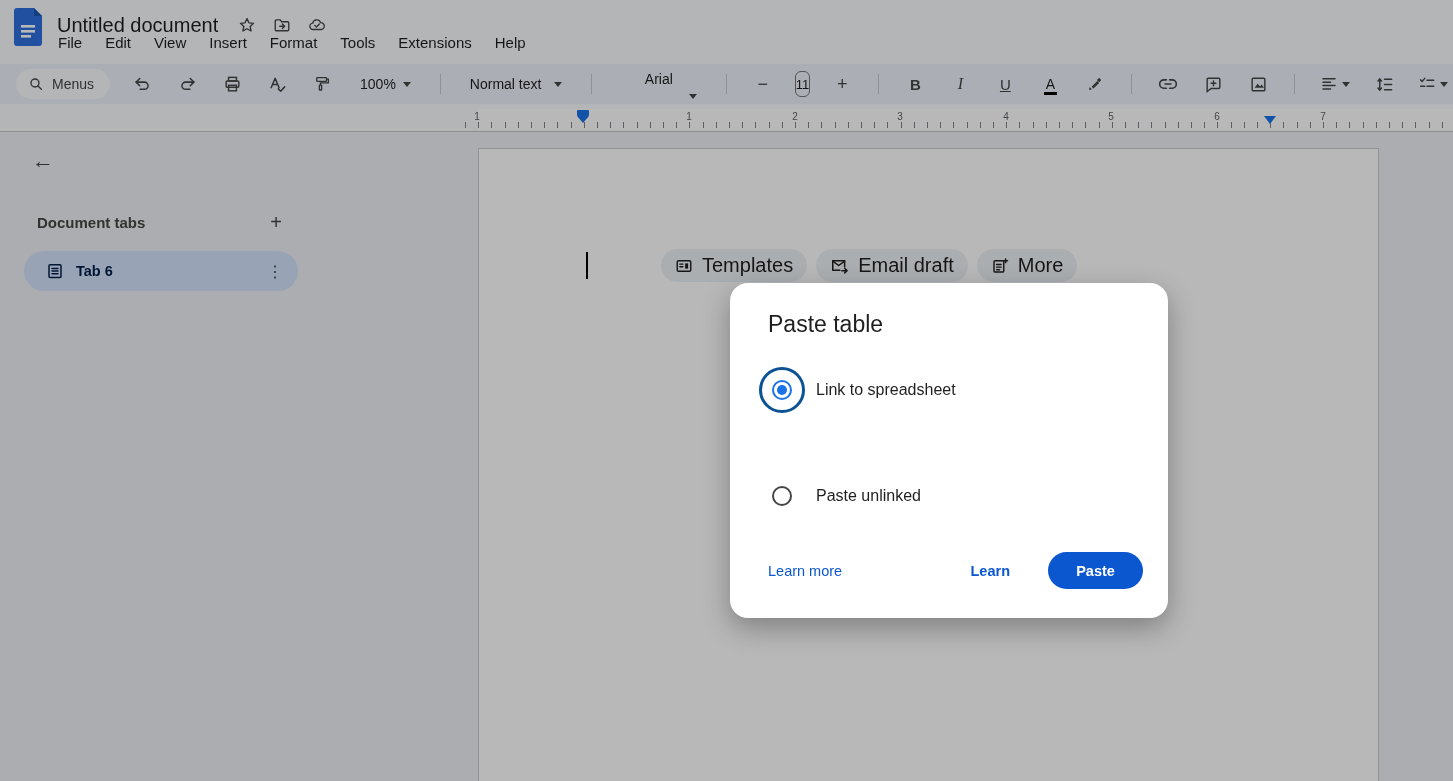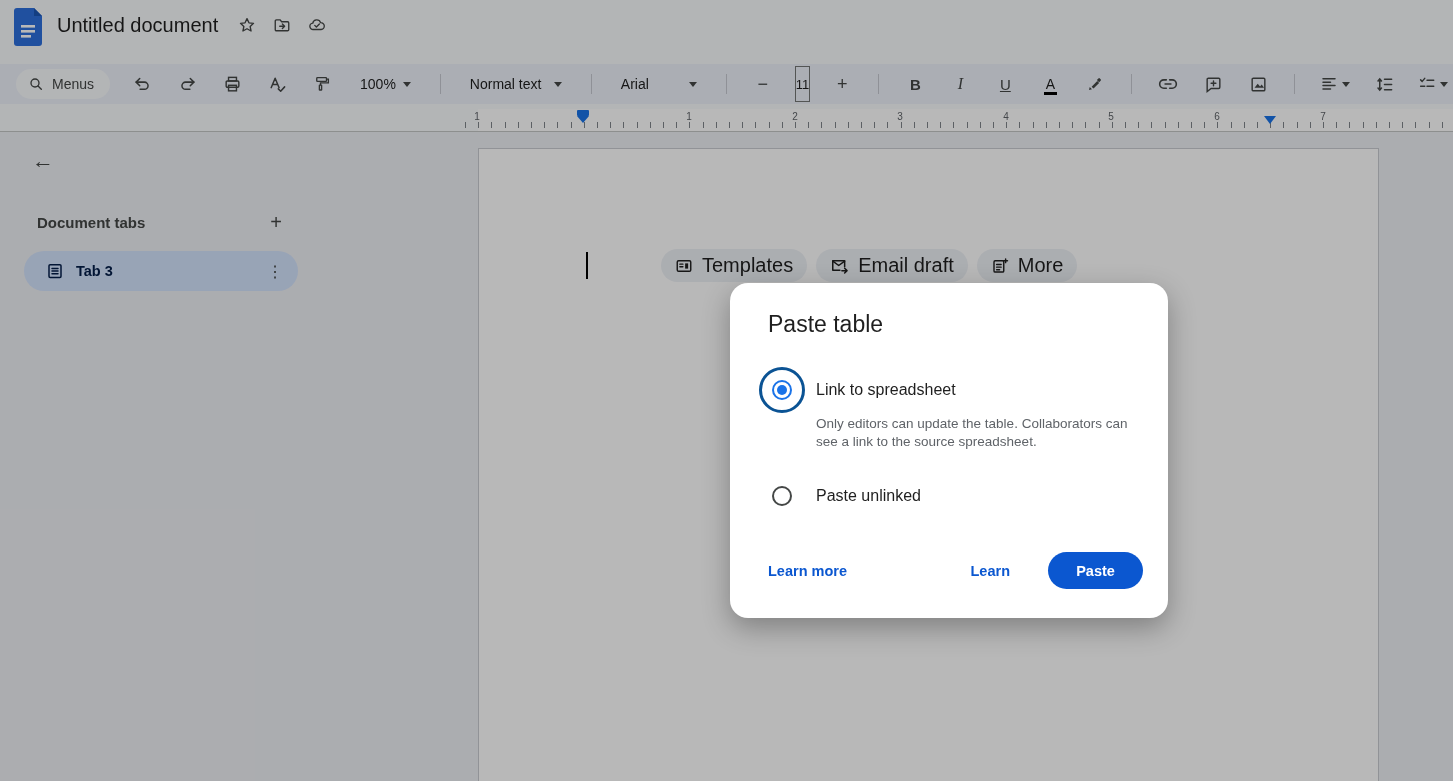--- a/index.html
+++ b/index.html
@@ -124,6 +124,16 @@
       </span>
     </div>
 
+    <div class="menu-row">
+      <span class="menu-item">File</span>
+      <span class="menu-item">Edit</span>
+      <span class="menu-item">View</span>
+      <span class="menu-item">Insert</span>
+      <span class="menu-item">Format</span>
+      <span class="menu-item">Tools</span>
+      <span class="menu-item">Extensions</span>
+      <span class="menu-item">Help</span>
+    </div>
   </div>
 
   <div class="toolbar">

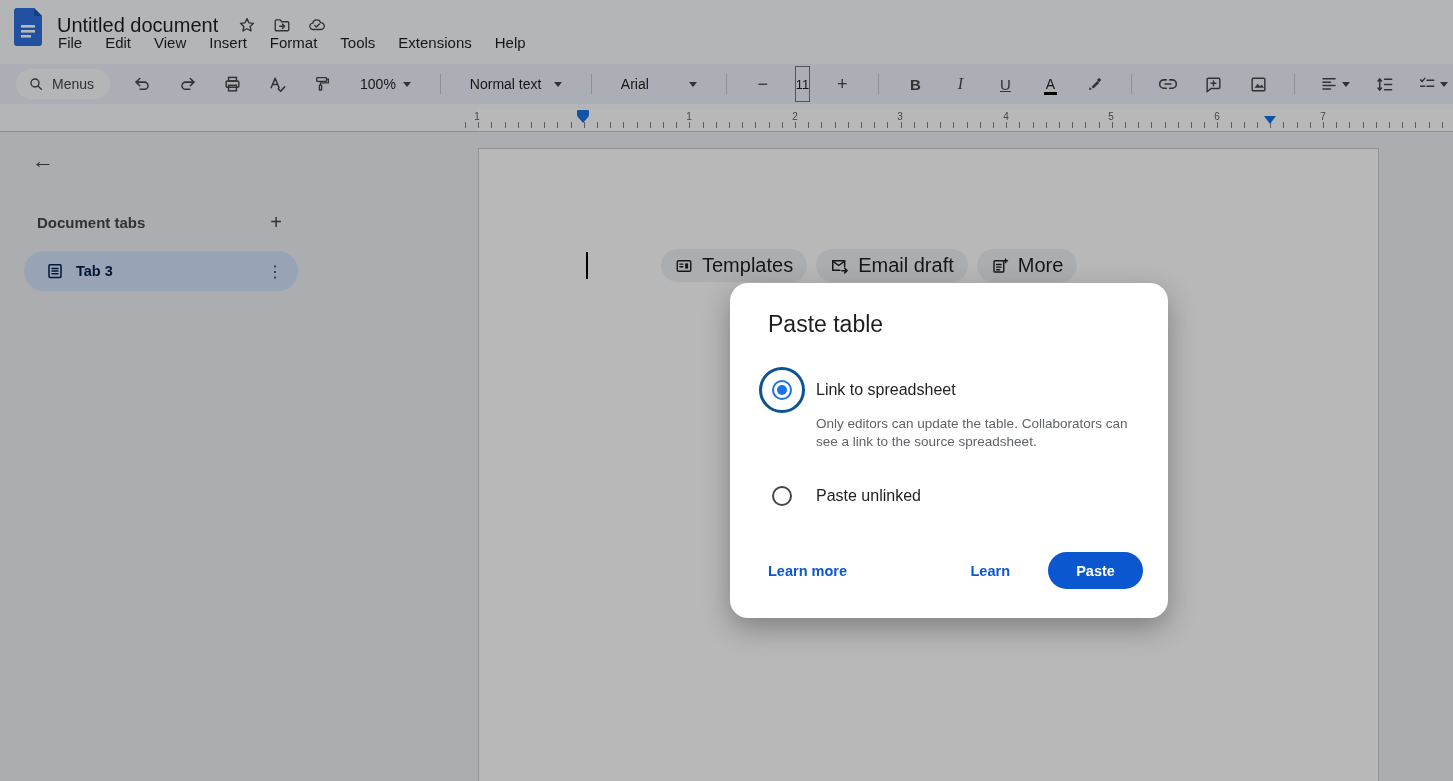--- a/index.html
+++ b/index.html
@@ -192,7 +192,7 @@
 
     <span class="tb-sep"></span>
 
-    <span class="tb-dd" style="min-width:88px;">
+    <span class="tb-dd" style="min-width:88px;flex-direction:column;">
       <span>Arial</span>
         <span class="caret" style="margin-left:auto;"></span>
     </span>

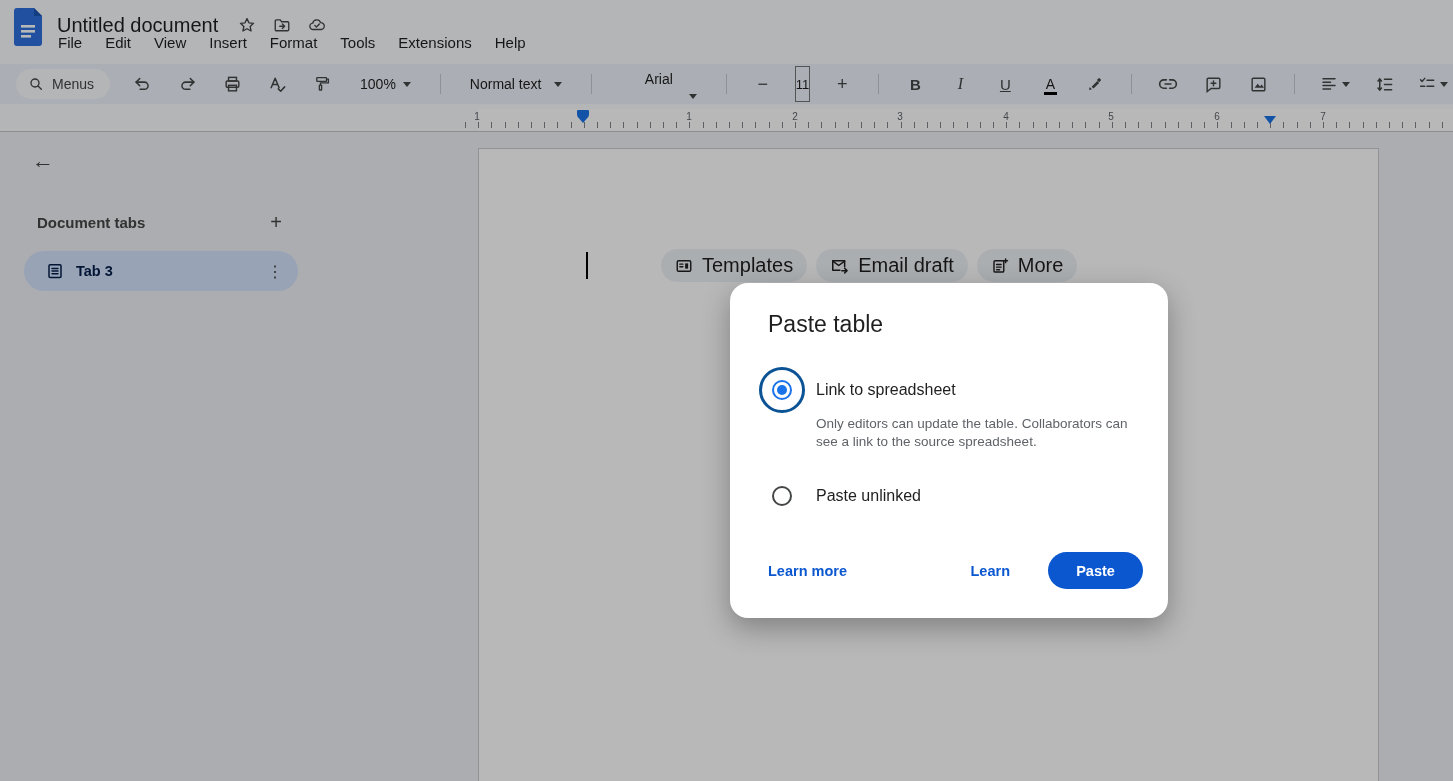--- a/index.html
+++ b/index.html
@@ -24,7 +24,7 @@
   .tb-sep { width:1px; height:20px; background:#c7cad1; margin:0 4px; flex:0 0 auto; }
   .tb-dd { display:flex; align-items:center; gap:7px; padding:0 6px; height:26px; border-radius:4px; color:#1f1f1f; font-size:14px; cursor:pointer; }
   .caret { width:0; height:0; border-left:4px solid transparent; border-right:4px solid transparent; border-top:5px solid #444746; display:inline-block; }
-  .fontsize-box { width:28px; height:36px; border:1px solid #747775; border-radius:0; display:flex; align-items:center; justify-content:center; font-size:13px; color:#1f1f1f; background:transparent; cursor:text; }
+  .fontsize-box { width:28px; height:26px; border:1px solid #747775; border-radius:6px; display:flex; align-items:center; justify-content:center; font-size:13px; color:#1f1f1f; background:transparent; cursor:text; }
   .glyph-btn { font-size:15px; color:#444746; }
   .b-glyph { font-weight:bold; font-size:15px; }
   .i-glyph { font-style:italic; font-family:"Liberation Serif", serif; font-size:16px; }

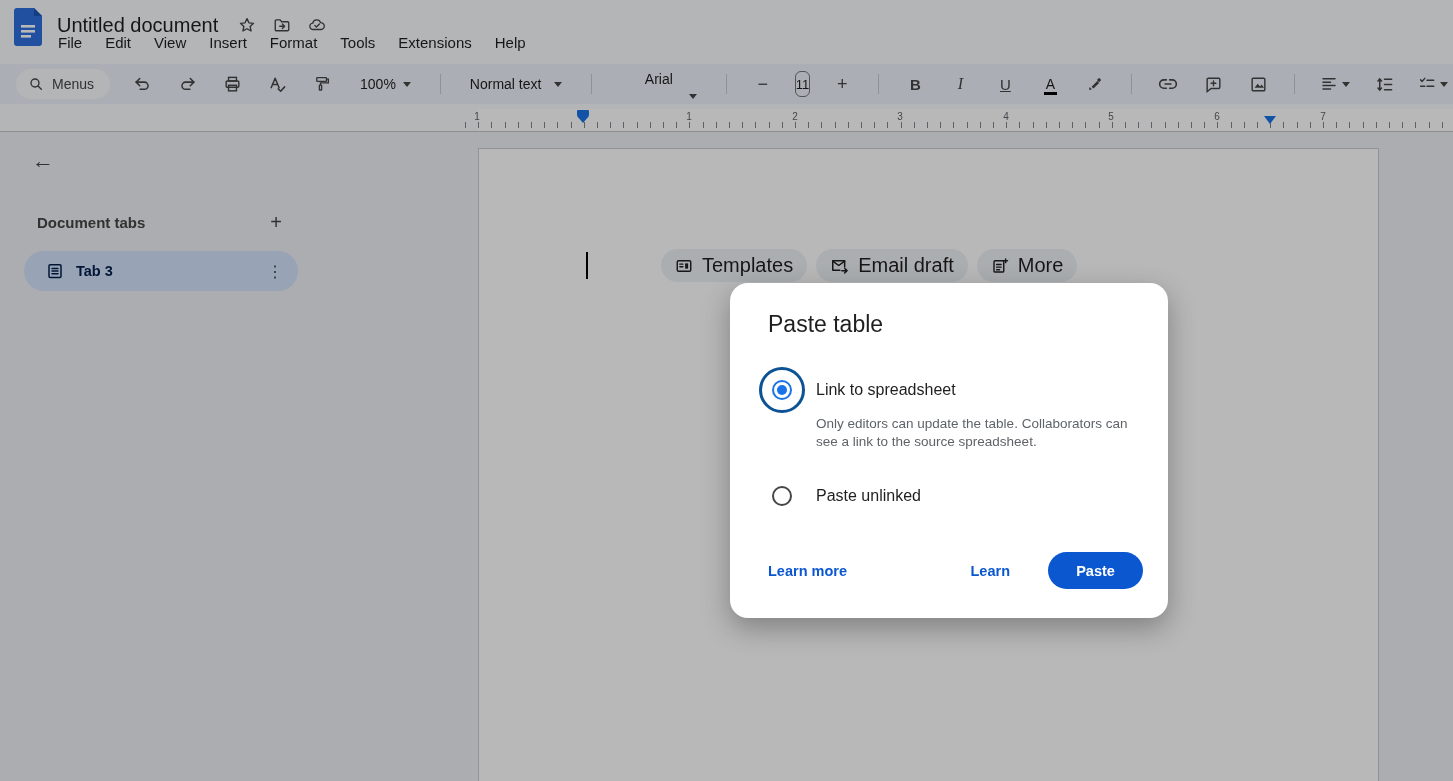--- a/index.html
+++ b/index.html
@@ -321,7 +321,7 @@
         <rect x="4" y="3.5" width="16" height="17" rx="1.5"></rect>
         <path d="M8 8.5 h8 M8 12 h8 M8 15.5 h8" stroke-linecap="round"></path>
       </svg>
-      <span class="label">Tab 3</span>
+      <span class="label">Tab 6</span>
       <span class="kebab">⋮</span>
     </div>
 

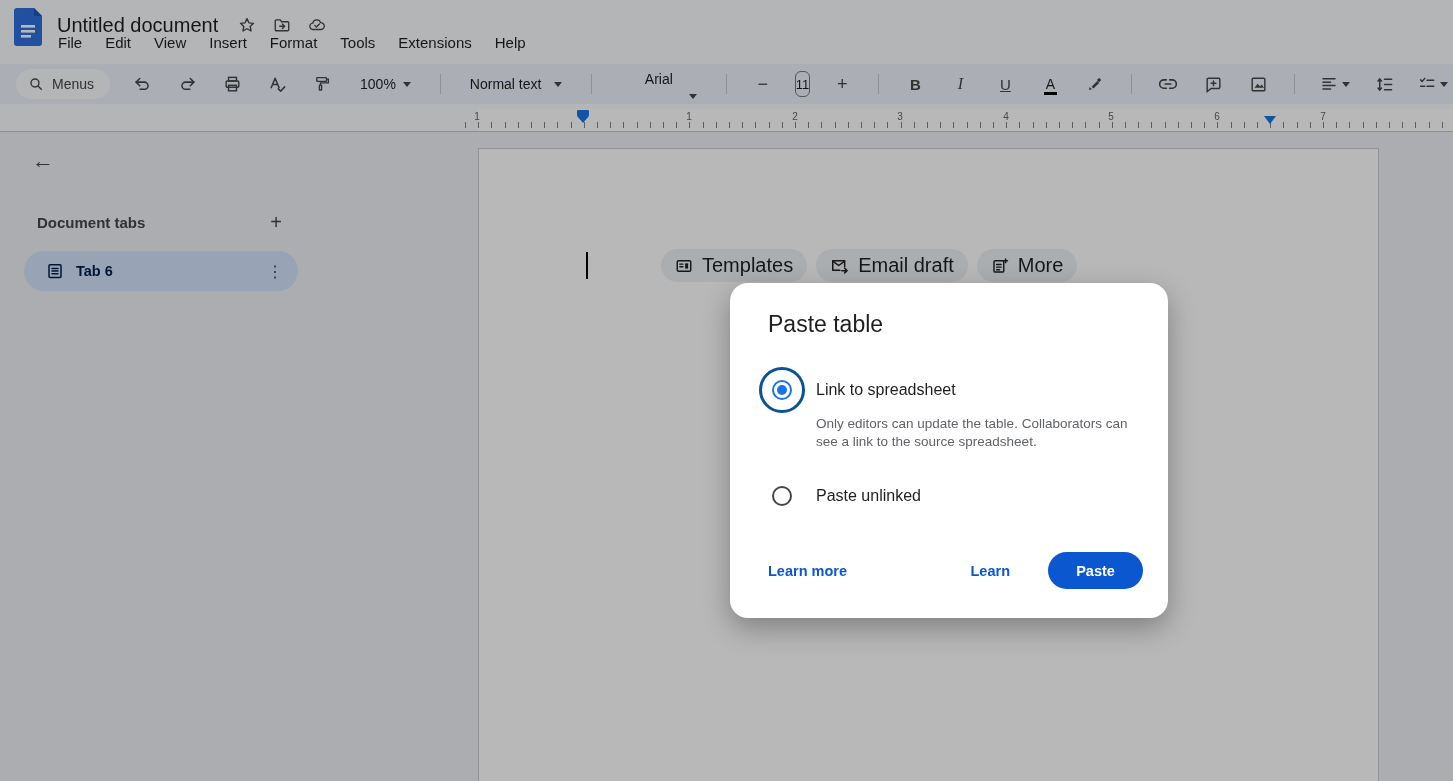--- a/index.html
+++ b/index.html
@@ -370,7 +370,6 @@
       <span class="radio-on"></span>
     </div>
     <span class="opt-label opt1-label">Link to spreadsheet</span>
-    <div class="opt-desc">Only editors can update the table. Collaborators can see a link to the source spreadsheet.</div>
 
     <div class="radio-off"></div>
     <span class="opt-label opt2-label">Paste unlinked</span>

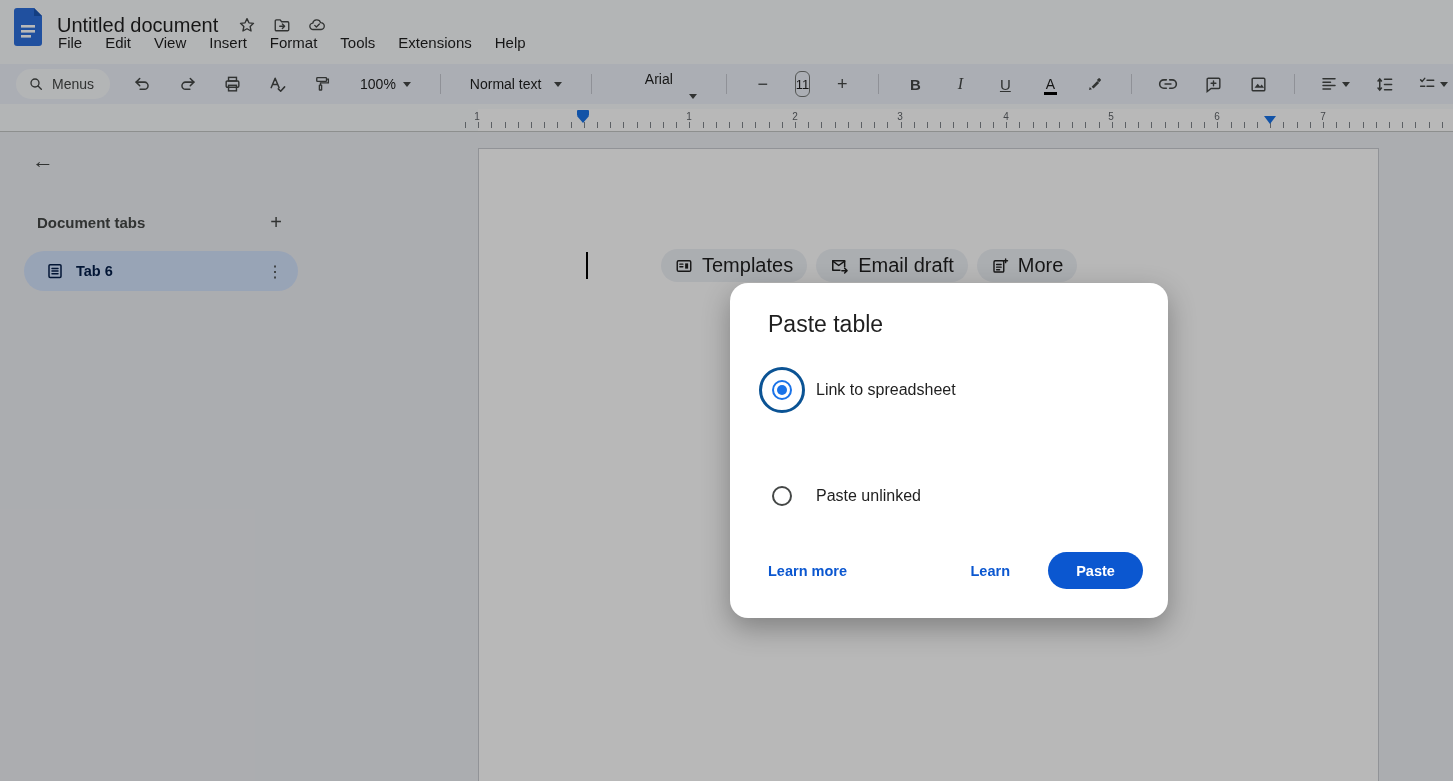--- a/index.html
+++ b/index.html
@@ -80,7 +80,7 @@
   .opt2-label { top:204px; }
   .opt-desc { position:absolute; left:86px; top:132px; width:322px; font-size:13.5px; color:#5f6368; line-height:18px; }
   .dlg-footer { position:absolute; left:0; bottom:29px; width:100%; display:flex; align-items:center; padding:0 25px 0 38px; }
-  .learn-more { font-size:14.5px; font-weight:bold; color:#0b57d0; cursor:pointer; }
+  .learn-more { font-size:14.5px; font-weight:normal; color:#0b57d0; cursor:pointer; }
   .footer-spacer { flex:1; }
   .cancel-btn { font-size:14.5px; font-weight:bold; color:#0b57d0; cursor:pointer; margin-right:38px; }
   .paste-btn { width:95px; height:37px; border-radius:19px; background:#0b57d0; color:#fff; font-size:14.5px; font-weight:bold; display:flex; align-items:center; justify-content:center; cursor:pointer; border:none; }

